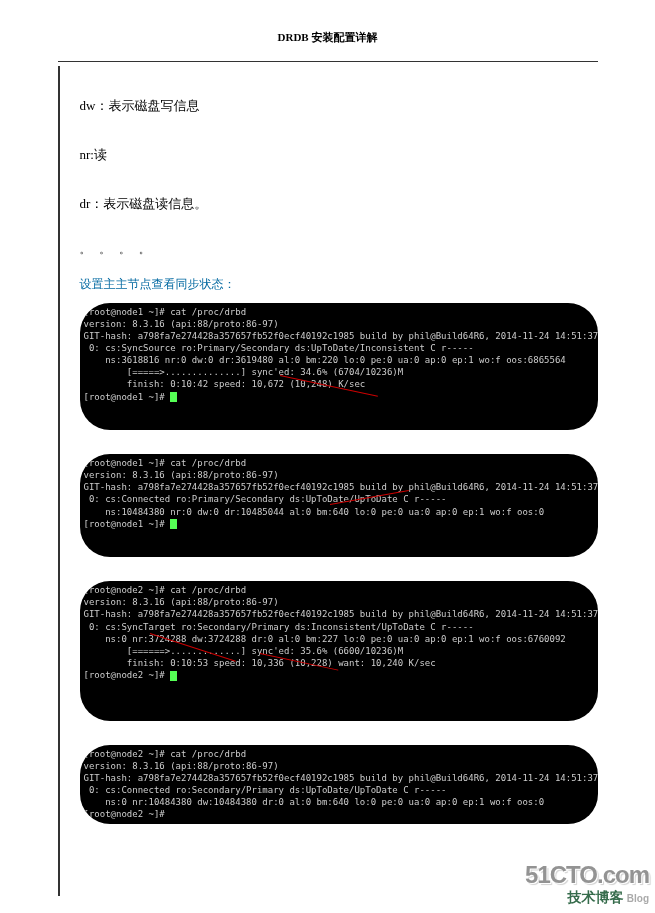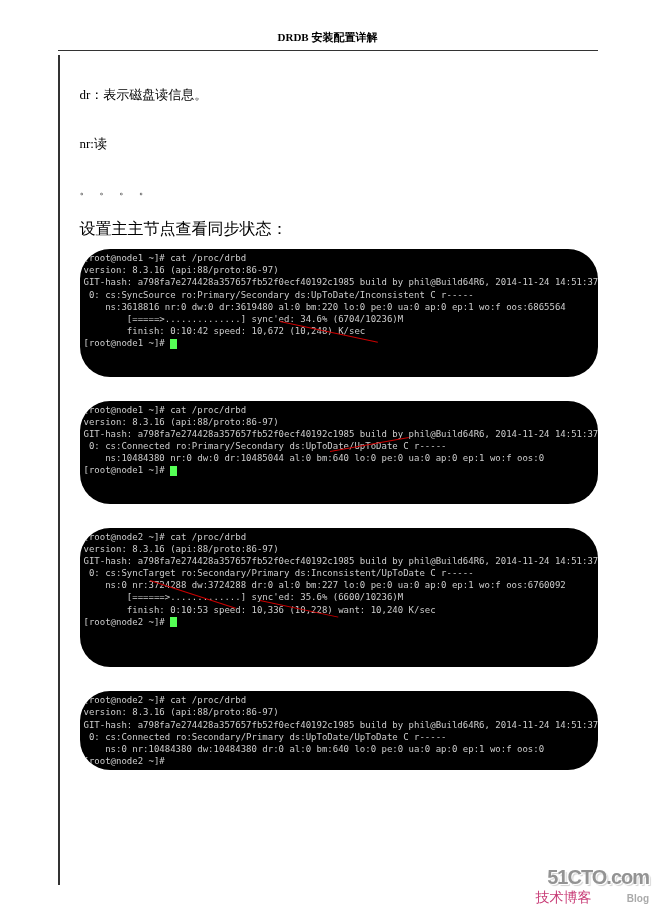--- a/index.html
+++ b/index.html
@@ -22,7 +22,7 @@
       text-align: center;
       font-size: 11px;
       font-weight: bold;
-      padding-bottom: 5px;
+      padding-bottom: 16px;
       border-bottom: 1px solid #333;
       margin-bottom: 4px;
     }

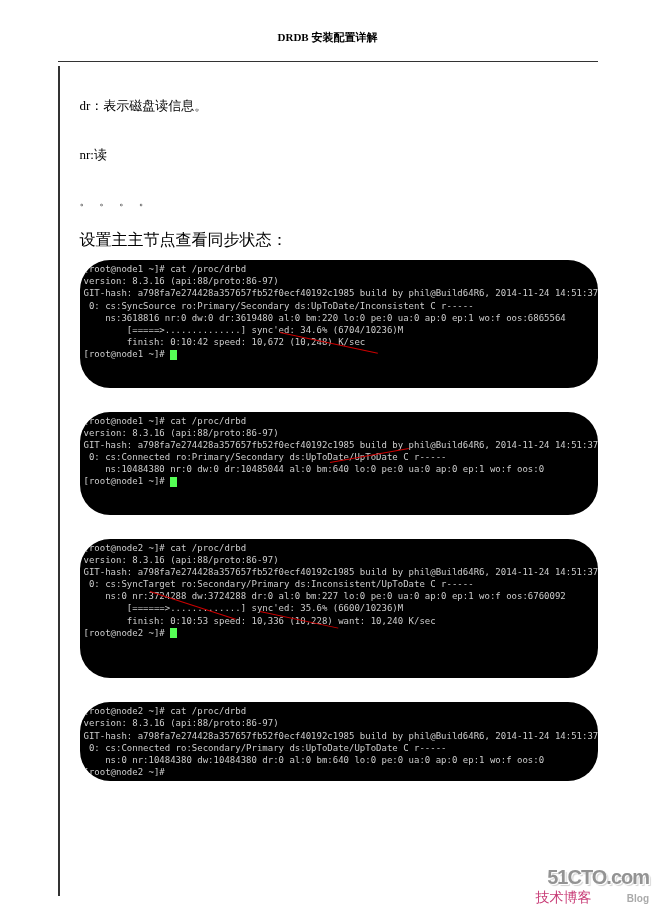--- a/index.html
+++ b/index.html
@@ -114,6 +114,7 @@
 
   <div class="content-area">
 
+    <div class="text-line">dw：表示磁盘写信息</div>
     <div class="text-line">dr：表示磁盘读信息。</div>
     <div class="text-line">nr:读</div>
     <div class="small-text">。  。  。  。</div>

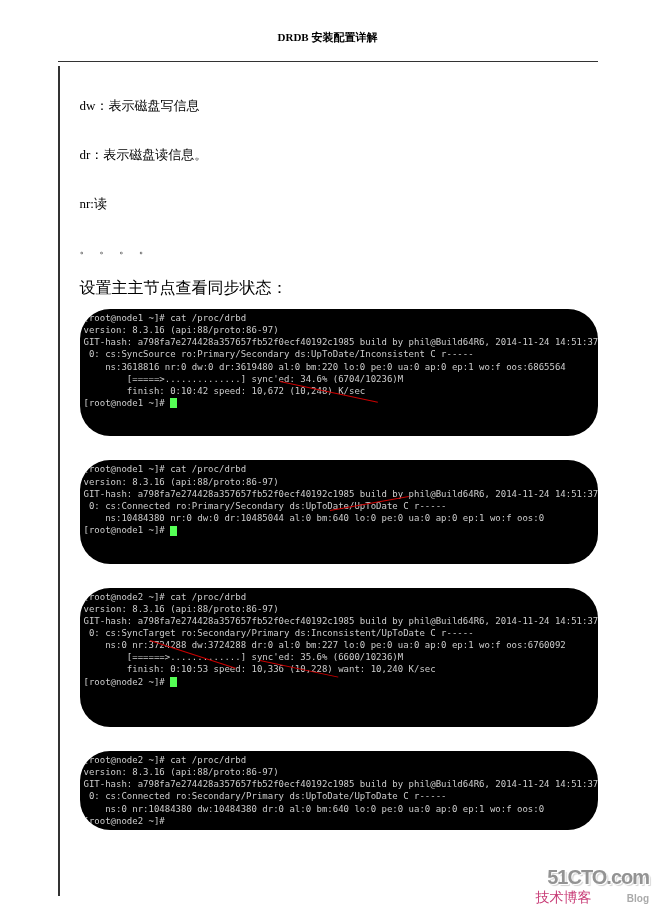--- a/index.html
+++ b/index.html
@@ -115,8 +115,8 @@
   <div class="content-area">
 
     <div class="text-line">dw：表示磁盘写信息</div>
+    <div class="text-line">nr:读</div>
     <div class="text-line">dr：表示磁盘读信息。</div>
-    <div class="text-line">nr:读</div>
     <div class="small-text">。  。  。  。</div>
 
     <div class="section-title">设置主主节点查看同步状态：</div>

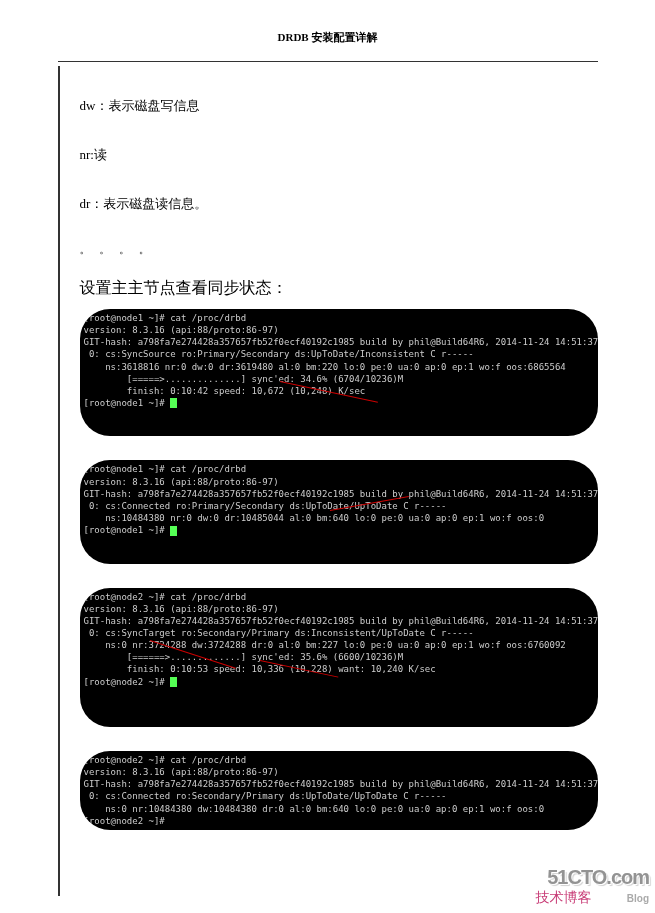--- a/index.html
+++ b/index.html
@@ -45,10 +45,10 @@
       letter-spacing: 3px;
     }
     .section-title {
-      font-size: 16px;
+      font-size: 12px;
       line-height: 1.6;
       margin-bottom: 8px;
-      color: #000000;
+      color: #0369a1;
     }
     .terminal {
       background: #000;

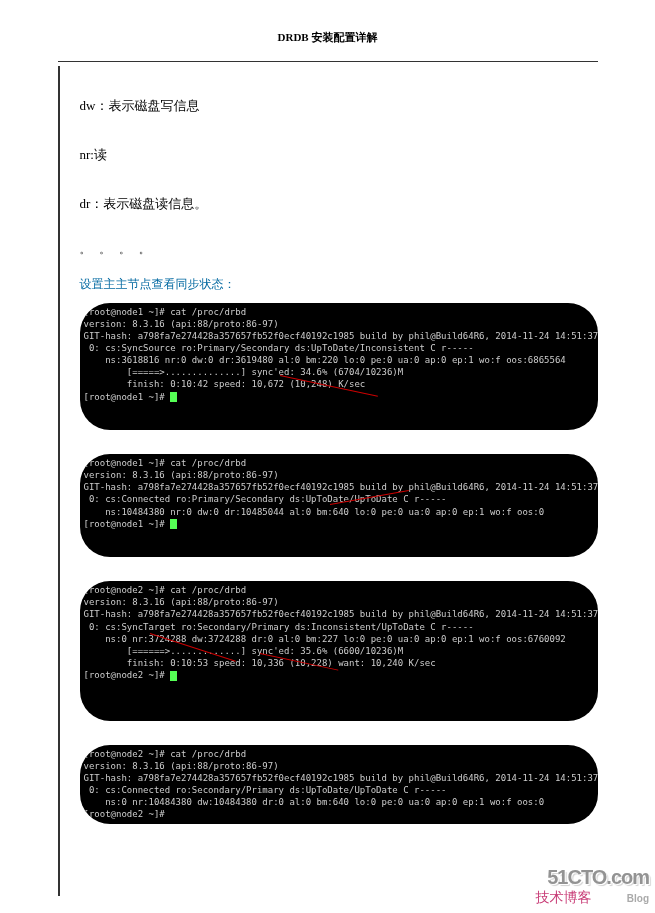--- a/index.html
+++ b/index.html
@@ -85,7 +85,7 @@
       font-family: Arial, sans-serif;
     }
     .watermark .big {
-      font-size: 20px;
+      font-size: 24px;
       font-weight: 900;
       color: #888;
       letter-spacing: -1px;

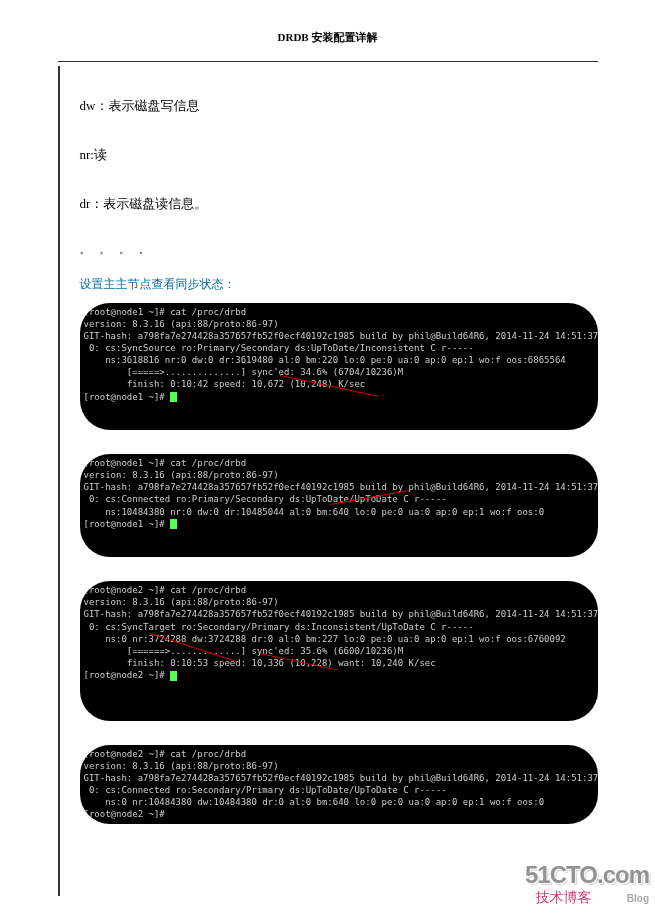--- a/index.html
+++ b/index.html
@@ -94,8 +94,8 @@
     }
     .watermark .sub {
       font-size: 14px;
-      font-weight: normal;
-      color: #be185d;
+      font-weight: bold;
+      color: #14532d;
       text-shadow: 1px 1px 0 #fff;
       opacity: 0.85;
     }

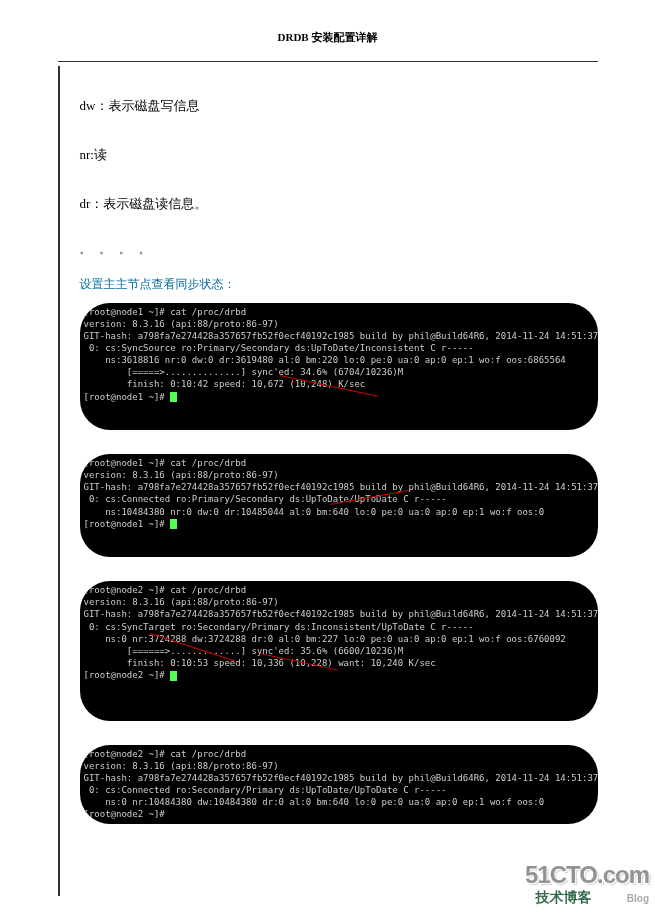--- a/index.html
+++ b/index.html
@@ -103,7 +103,6 @@
       font-size: 10px;
       color: #aaa;
       font-weight: bold;
-      margin-left: 32px;
     }
   </style>
 </head>

